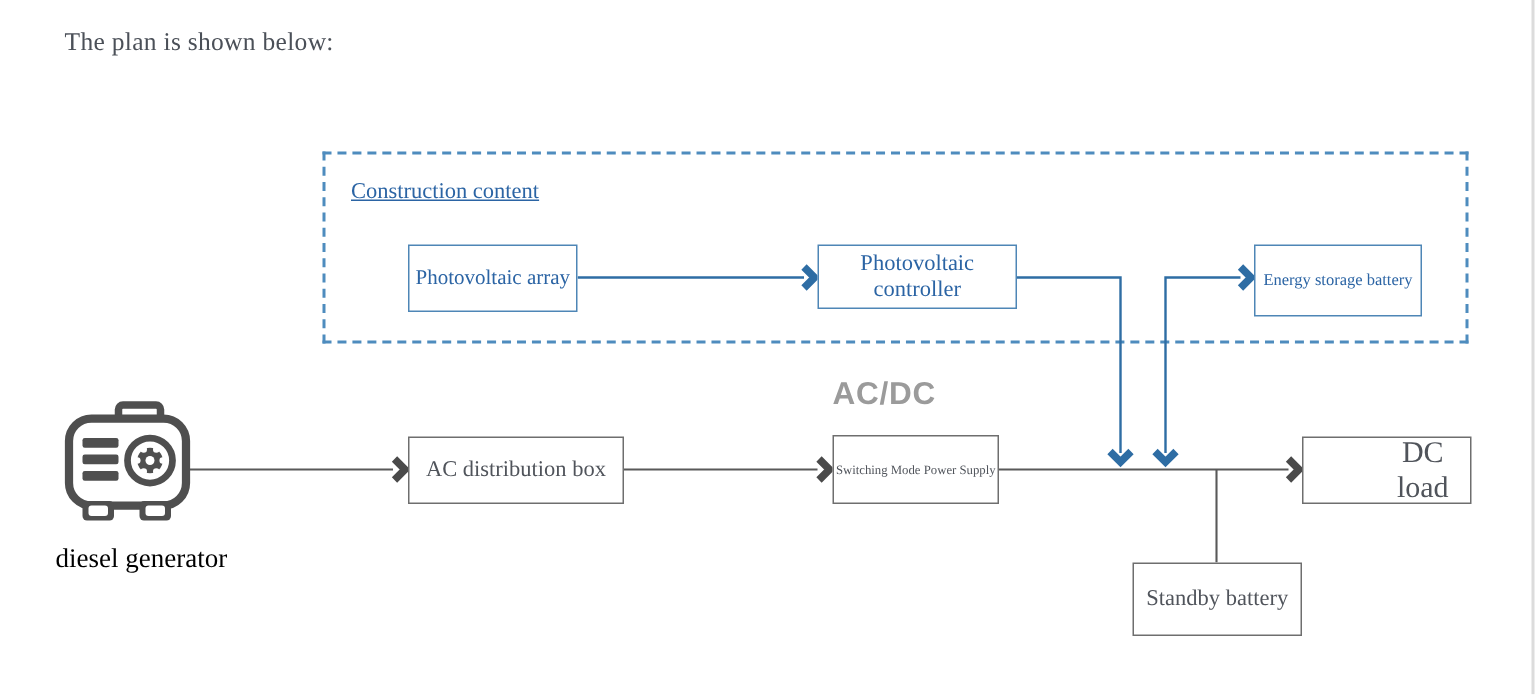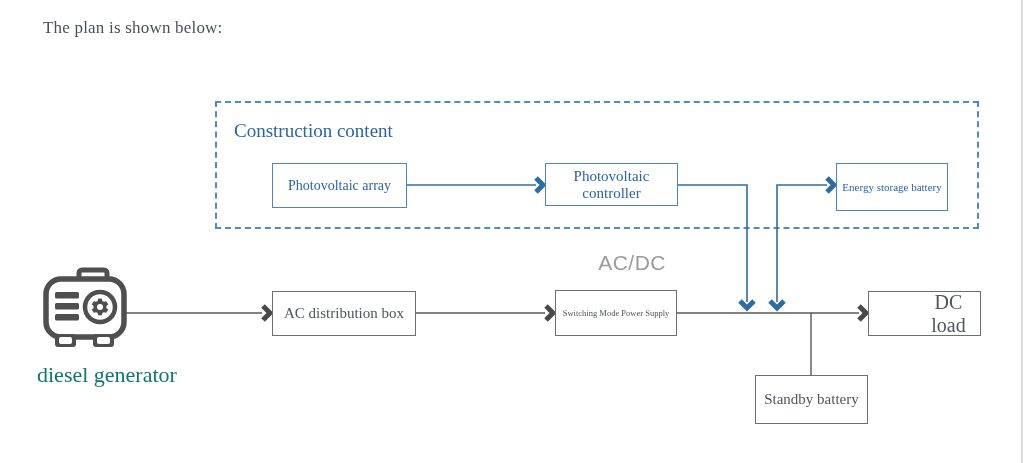--- a/index.html
+++ b/index.html
@@ -25,7 +25,7 @@
   }
   .group-label{
     position:absolute;left:234px;top:120px;
-    font-size:19px;color:#2b64a4;
+    font-size:15px;color:#2b64a4;text-decoration:underline;
   }
   .node{
     position:absolute;

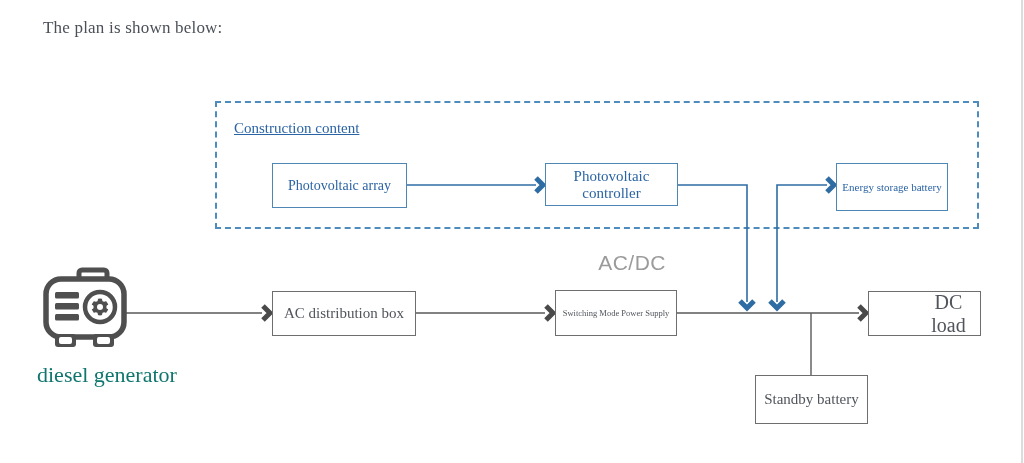--- a/index.html
+++ b/index.html
@@ -37,7 +37,7 @@
   }
   .node.blue{border:1px solid #4e86b6;color:#2b64a4;}
   .node.gray{border:1px solid #6e6e6e;color:#50545b;}
-  #pv-array{left:272px;top:163px;width:135px;height:45px;font-size:14px;align-items:center;}
+  #pv-array{left:272px;top:163px;width:113px;height:45px;font-size:14px;align-items:center;}
   #pv-controller{left:545px;top:163px;width:133px;height:43px;font-size:15px;justify-content:flex-end;}
   #energy-battery{left:836px;top:163px;width:112px;height:48px;font-size:11px;}
   #ac-distribution{left:272px;top:291px;width:144px;height:45px;font-size:15px;}

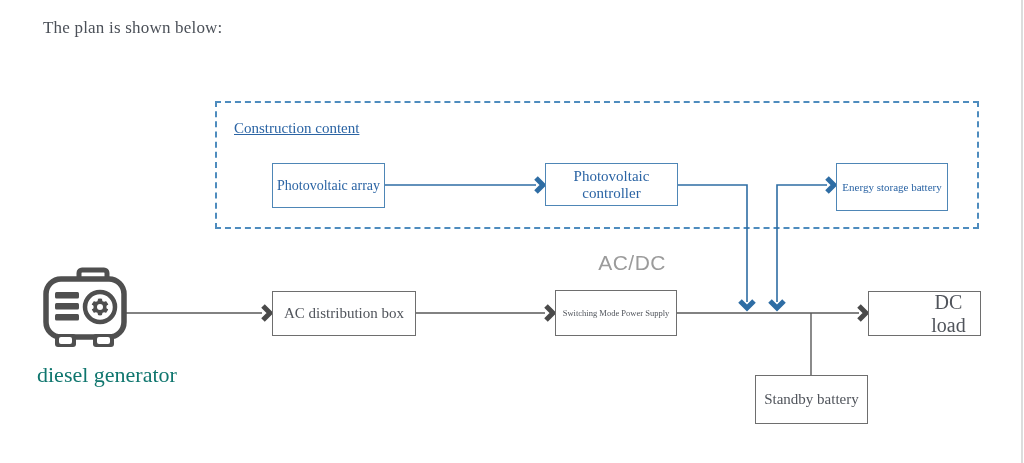--- a/index.html
+++ b/index.html
@@ -46,9 +46,9 @@
   #standby-battery{left:755px;top:375px;width:113px;height:49px;font-size:15px;text-align:center;}
   .acdc-label{
     position:absolute;left:555px;top:251px;width:111px;
-    text-align:right;
+    text-align:left;
     font-family:"Liberation Sans", sans-serif;
-    font-size:21px;color:#9b9b9b;letter-spacing:0.5px;
+    font-size:21px;color:#9b9b9b;letter-spacing:0.5px;font-weight:bold;
   }
   .diesel-label{
     position:absolute;left:37px;top:362px;

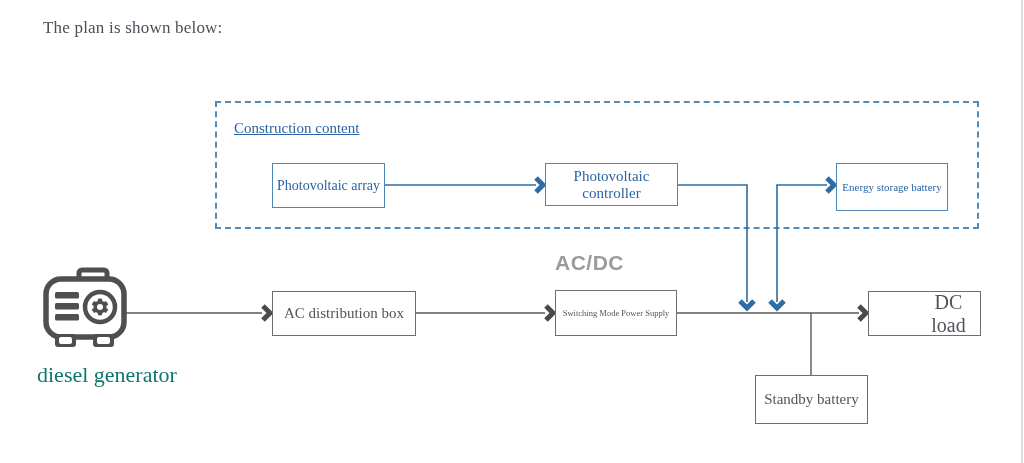--- a/index.html
+++ b/index.html
@@ -41,7 +41,7 @@
   #pv-controller{left:545px;top:163px;width:133px;height:43px;font-size:15px;justify-content:flex-end;}
   #energy-battery{left:836px;top:163px;width:112px;height:48px;font-size:11px;}
   #ac-distribution{left:272px;top:291px;width:144px;height:45px;font-size:15px;}
-  #smps{left:555px;top:290px;width:122px;height:46px;font-size:8.5px;}
+  #smps{left:555px;top:290px;width:111px;height:46px;font-size:8.5px;}
   #dc-load{left:868px;top:291px;width:113px;height:45px;font-size:20px;padding-left:48px;}
   #standby-battery{left:755px;top:375px;width:113px;height:49px;font-size:15px;text-align:center;}
   .acdc-label{

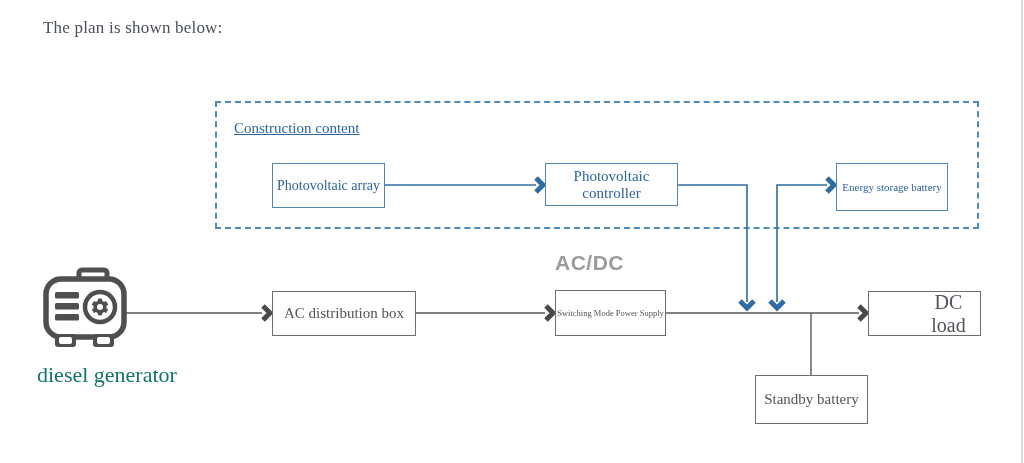--- a/index.html
+++ b/index.html
@@ -52,7 +52,7 @@
   }
   .diesel-label{
     position:absolute;left:37px;top:362px;
-    font-size:22px;color:#0f766e;
+    font-size:18px;color:#000000;
   }
   #wires{position:absolute;left:0;top:0;z-index:2;}
   #generator-icon{position:absolute;left:42px;top:266px;z-index:3;}

